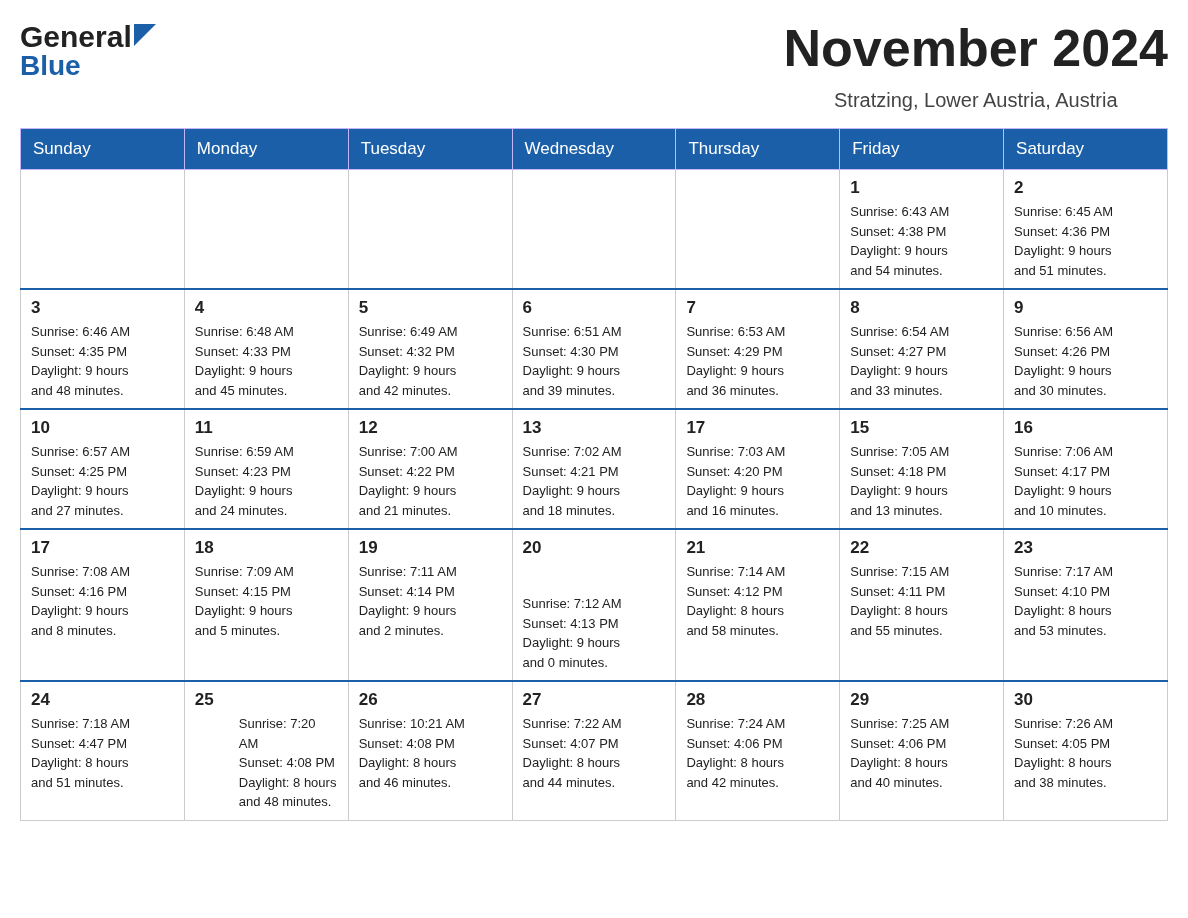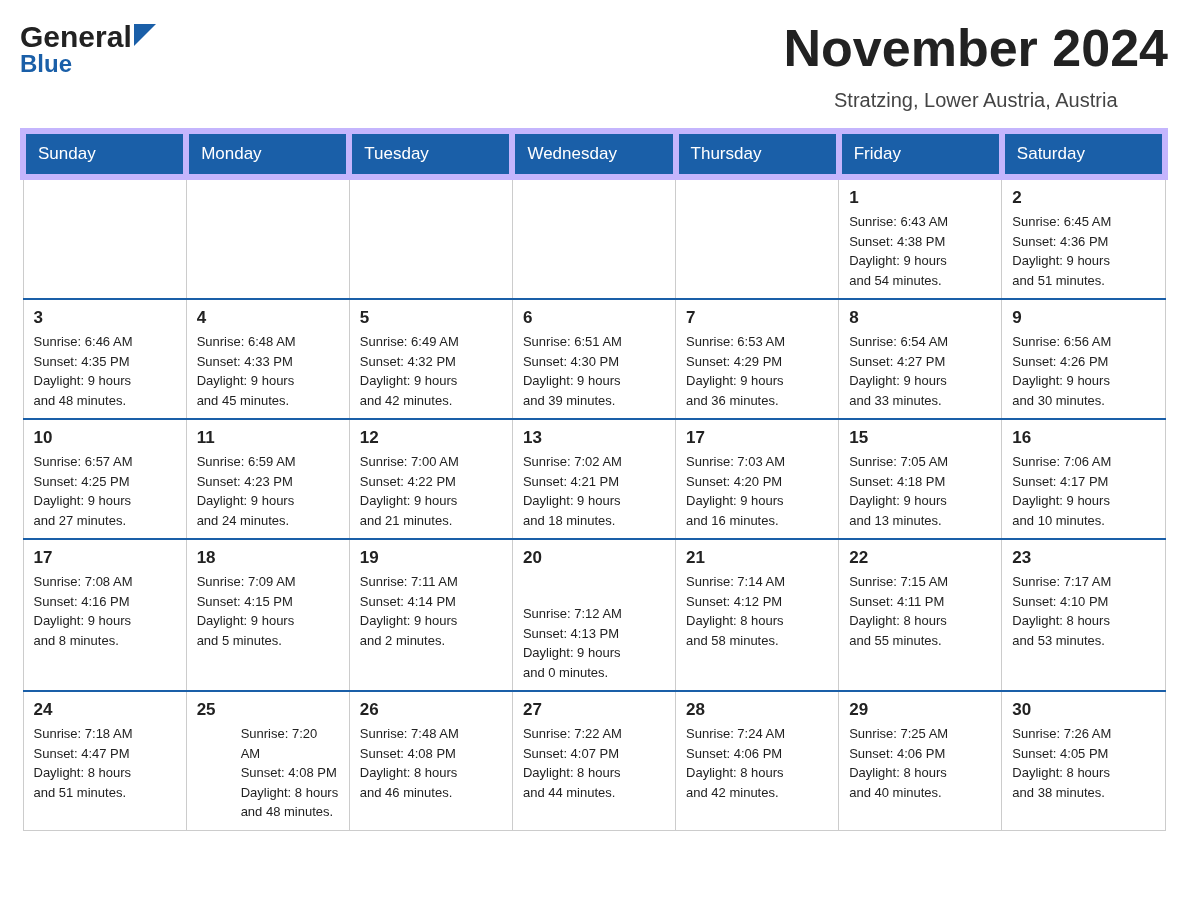--- a/index.html
+++ b/index.html
@@ -90,7 +90,7 @@
       font-family: Liberation Sans, sans-serif;
     }
     .logo-blue-text {
-      font-size: 24px;
+      font-size: 28px;
       font-weight: bold;
       color: #1a5fa8;
       display: block;

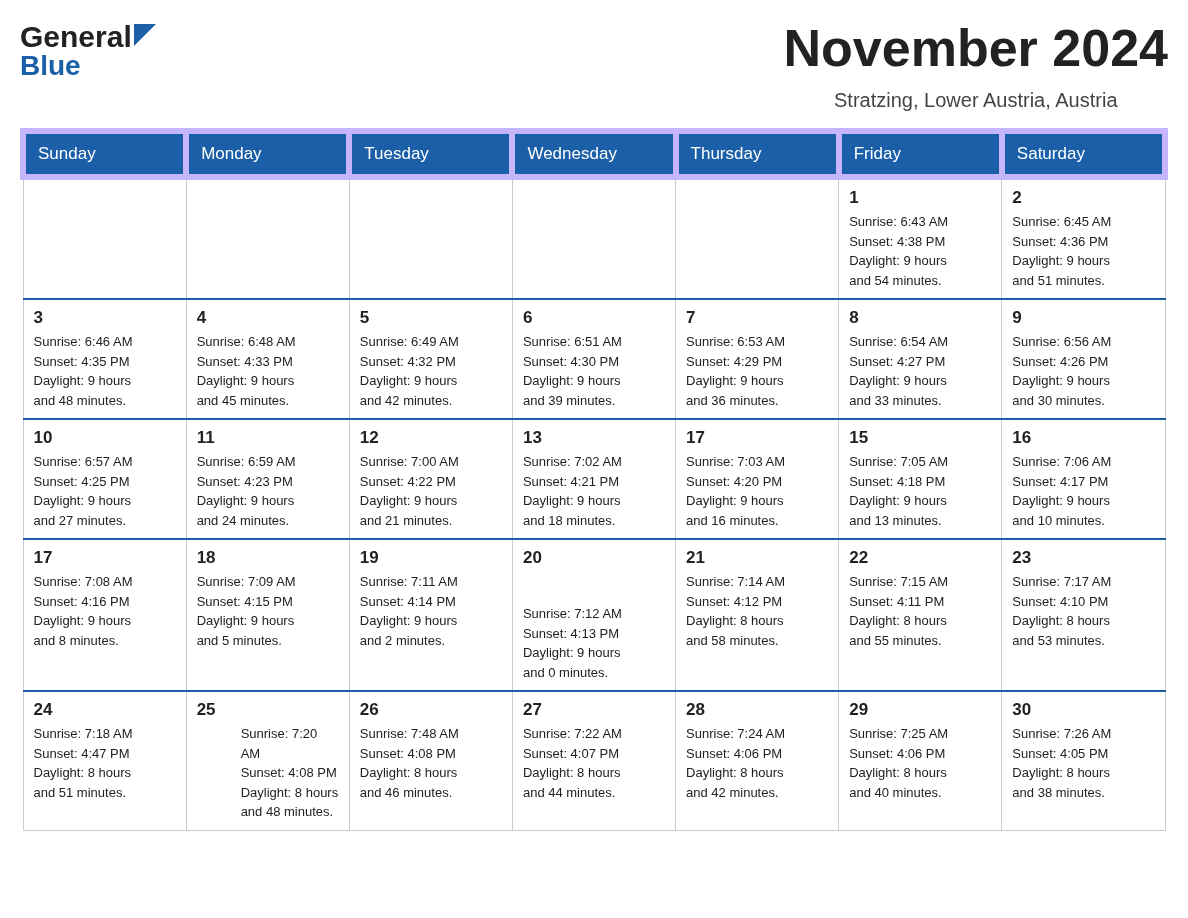--- a/index.html
+++ b/index.html
@@ -47,7 +47,7 @@
       font-weight: normal;
       padding: 10px 12px;
       text-align: left;
-      border: 6px solid #c4b5fd;
+      border: 1px solid #c4b5fd;
     }
     .calendar-table td {
       vertical-align: top;

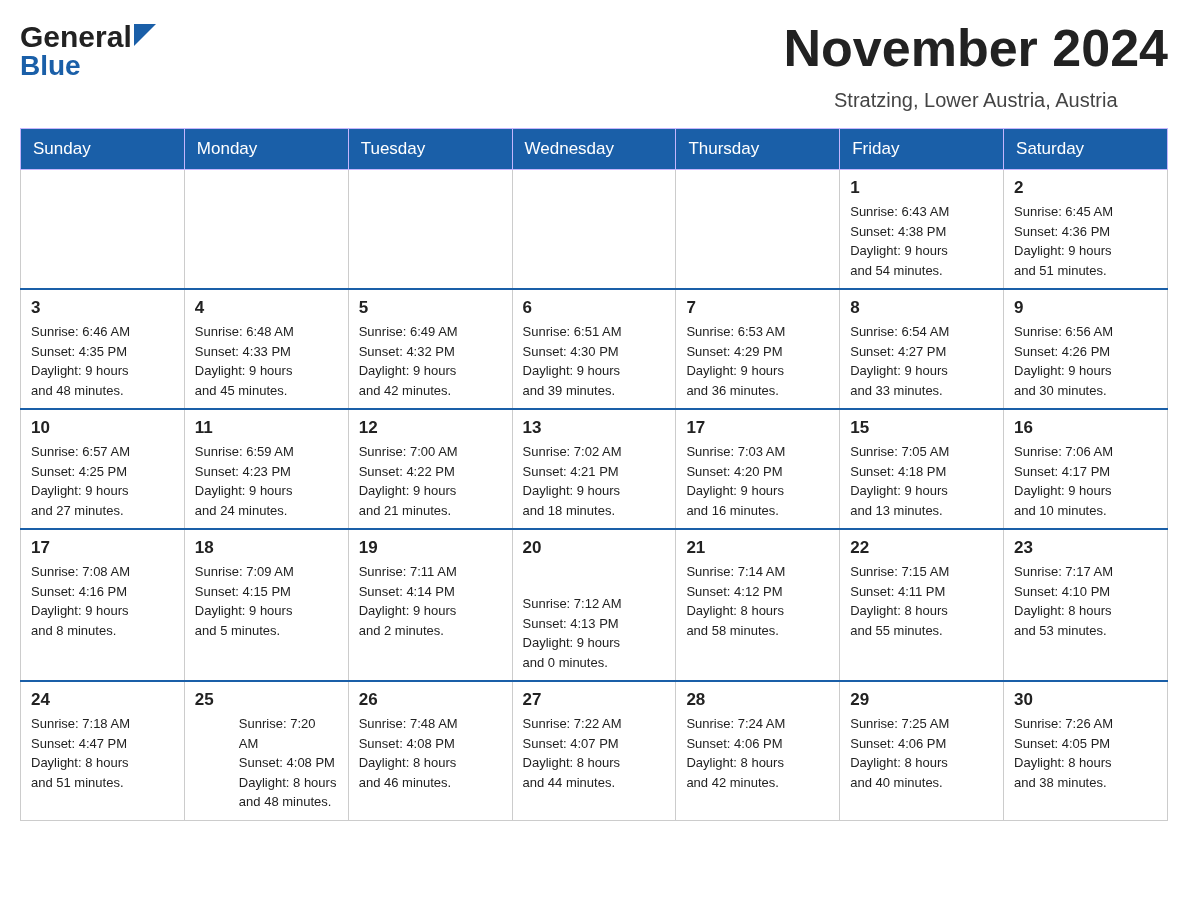--- a/index.html
+++ b/index.html
@@ -321,7 +321,7 @@
         </td>
         <td>
           <span class="day-number">26</span>
-          <div class="day-info" style="white-space: pre-line;">Sunrise: 7:48 AM
+          <div class="day-info" style="white-space: pre-line;">Sunrise: 10:21 AM
 Sunset: 4:08 PM
 Daylight: 8 hours
 and 46 minutes.</div>

